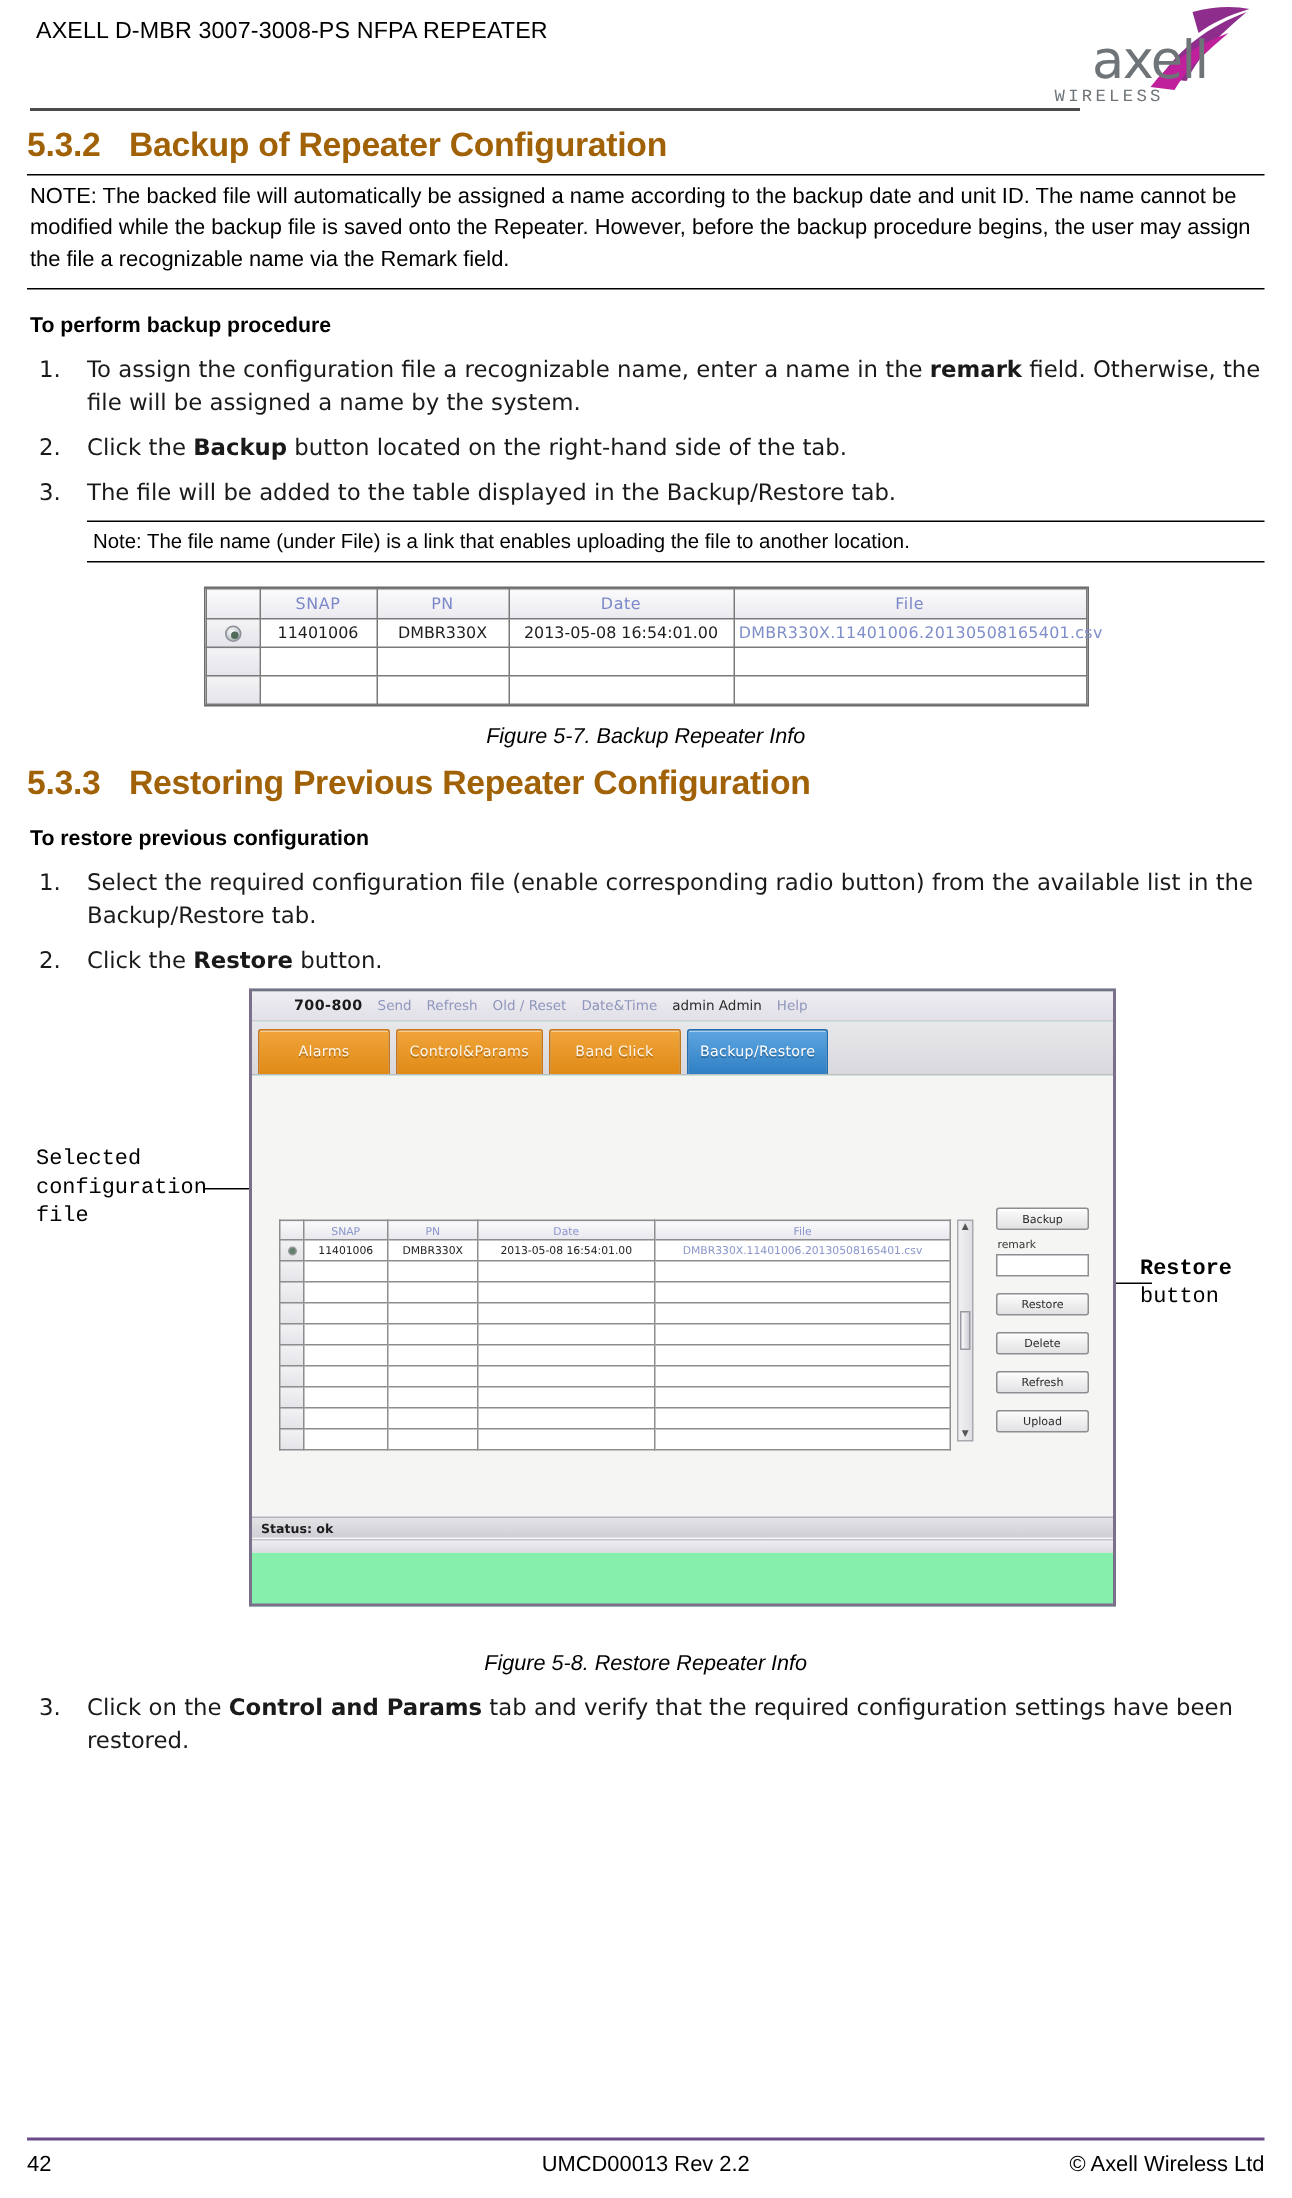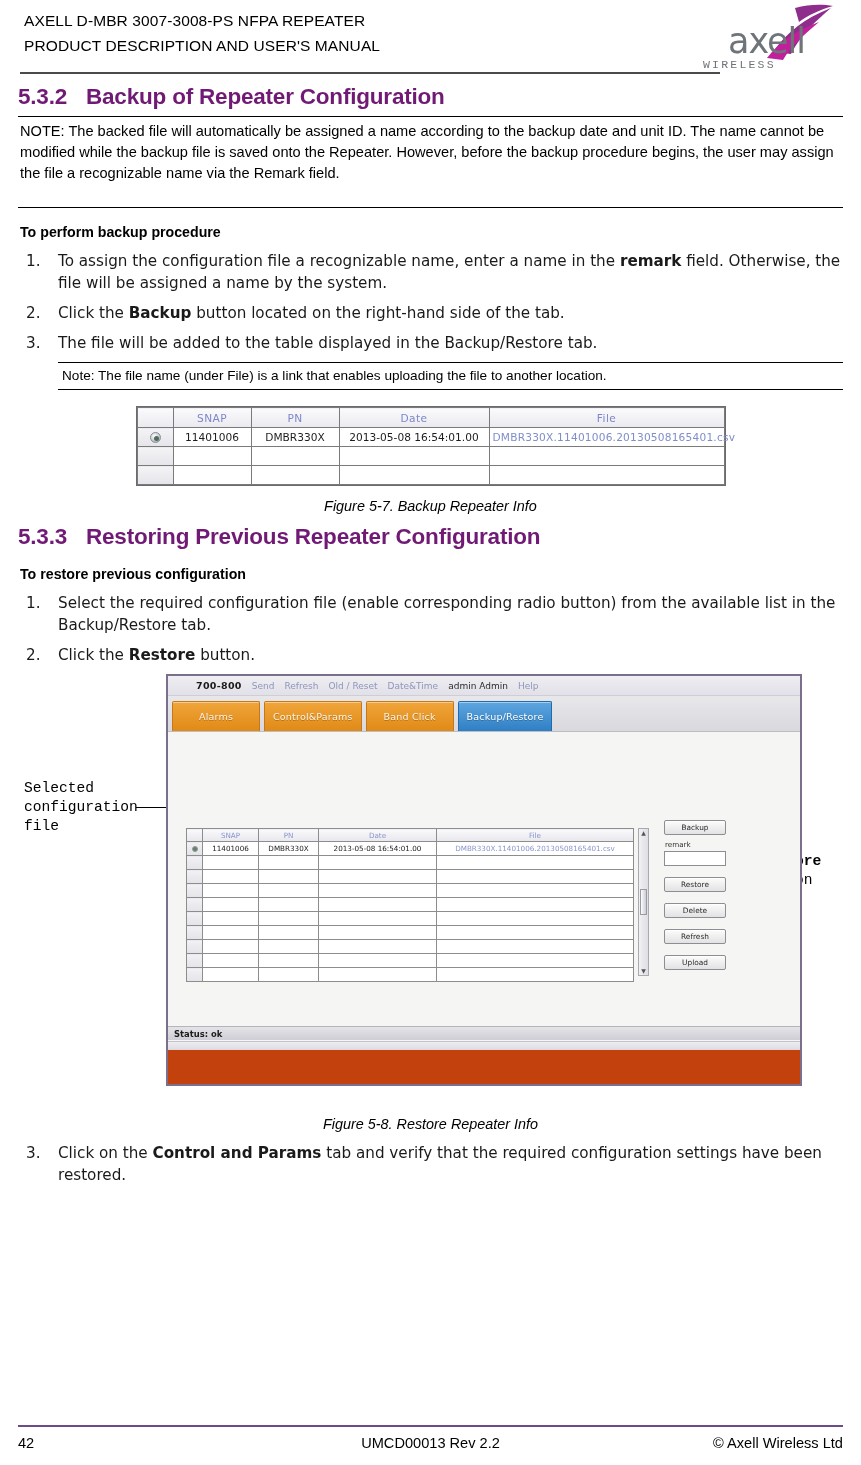--- a/index.html
+++ b/index.html
@@ -247,7 +247,6 @@
   <div class="header">
     <div class="header-titles">
       <div>AXELL D-MBR 3007-3008-PS NFPA REPEATER</div>
-      <div>PRODUCT DESCRIPTION AND USER'S MANUAL</div>
     </div>
 
     <div class="logo">

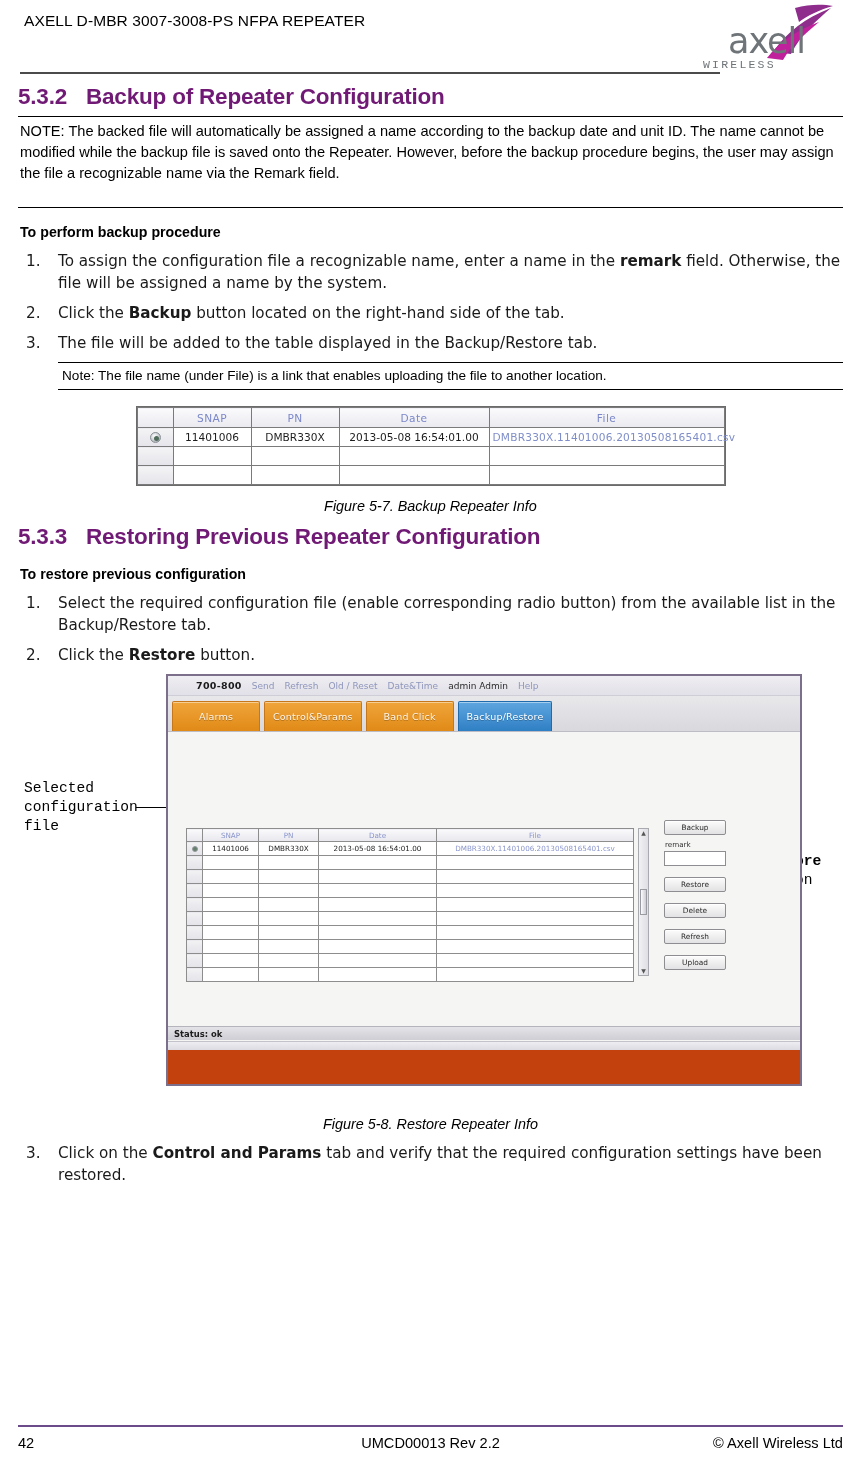--- a/index.html
+++ b/index.html
@@ -45,7 +45,7 @@
   h2.section {
     margin: 10px 0 6px 0;
     font-size: 22.5px;
-    color:#701a75;
+    color:#a16207;
     font-weight:bold;
     letter-spacing: -.2px;
     font-family: "Liberation Sans", sans-serif;

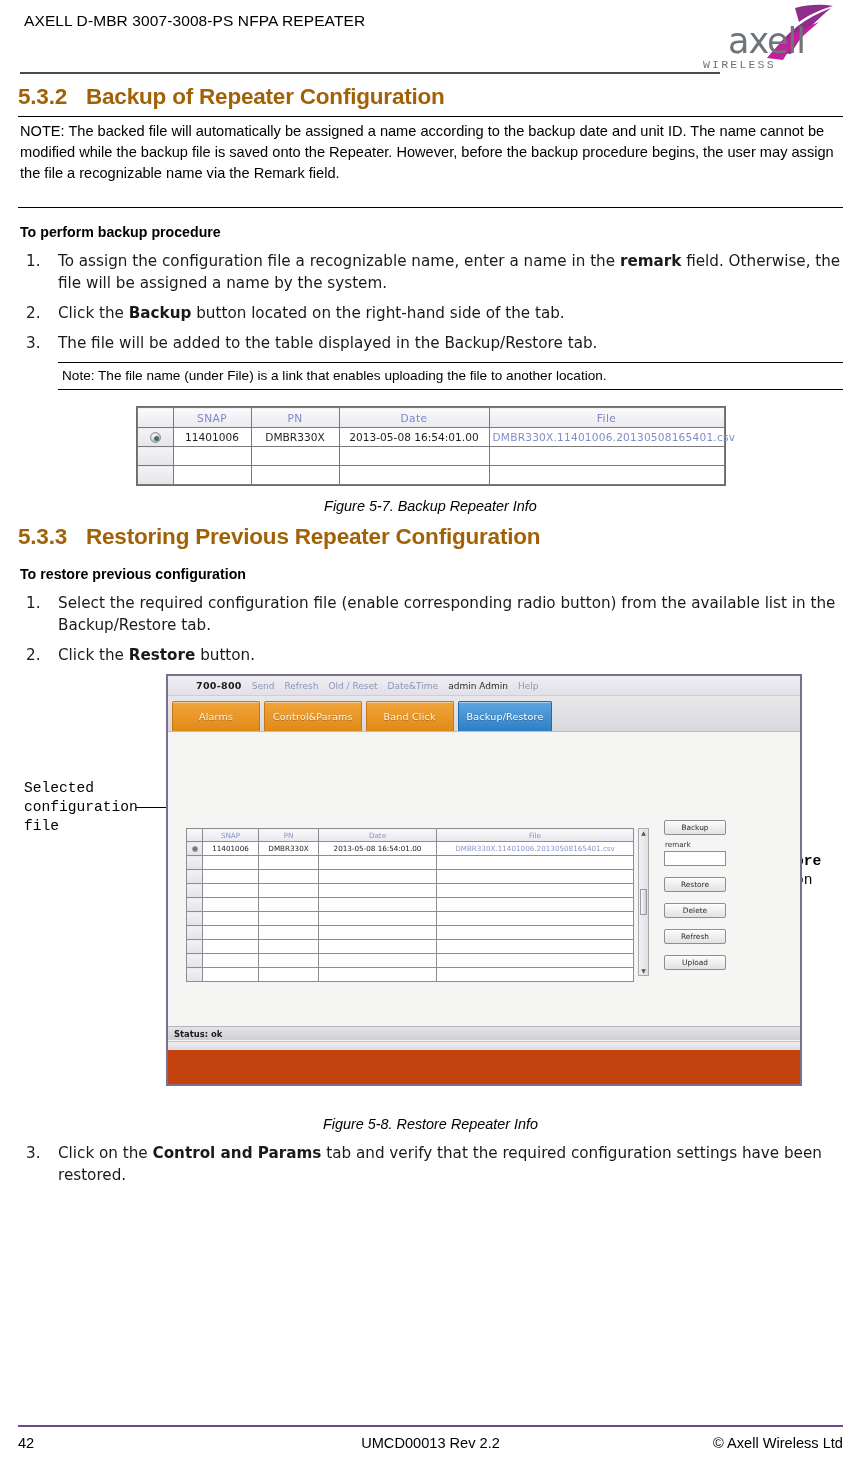--- a/index.html
+++ b/index.html
@@ -55,7 +55,7 @@
   
   .notebox {
     border-top: 1.5px solid #000; border-bottom: 1.5px solid #000;
-    padding: 4px 2px 23px 2px; margin: 6px 0 2px 0;
+    padding: 4px 2px 8px 2px; margin: 6px 0 2px 0;
     font-size: 14.6px; line-height: 21px; color:#000;
   }
   .notebox-sm {

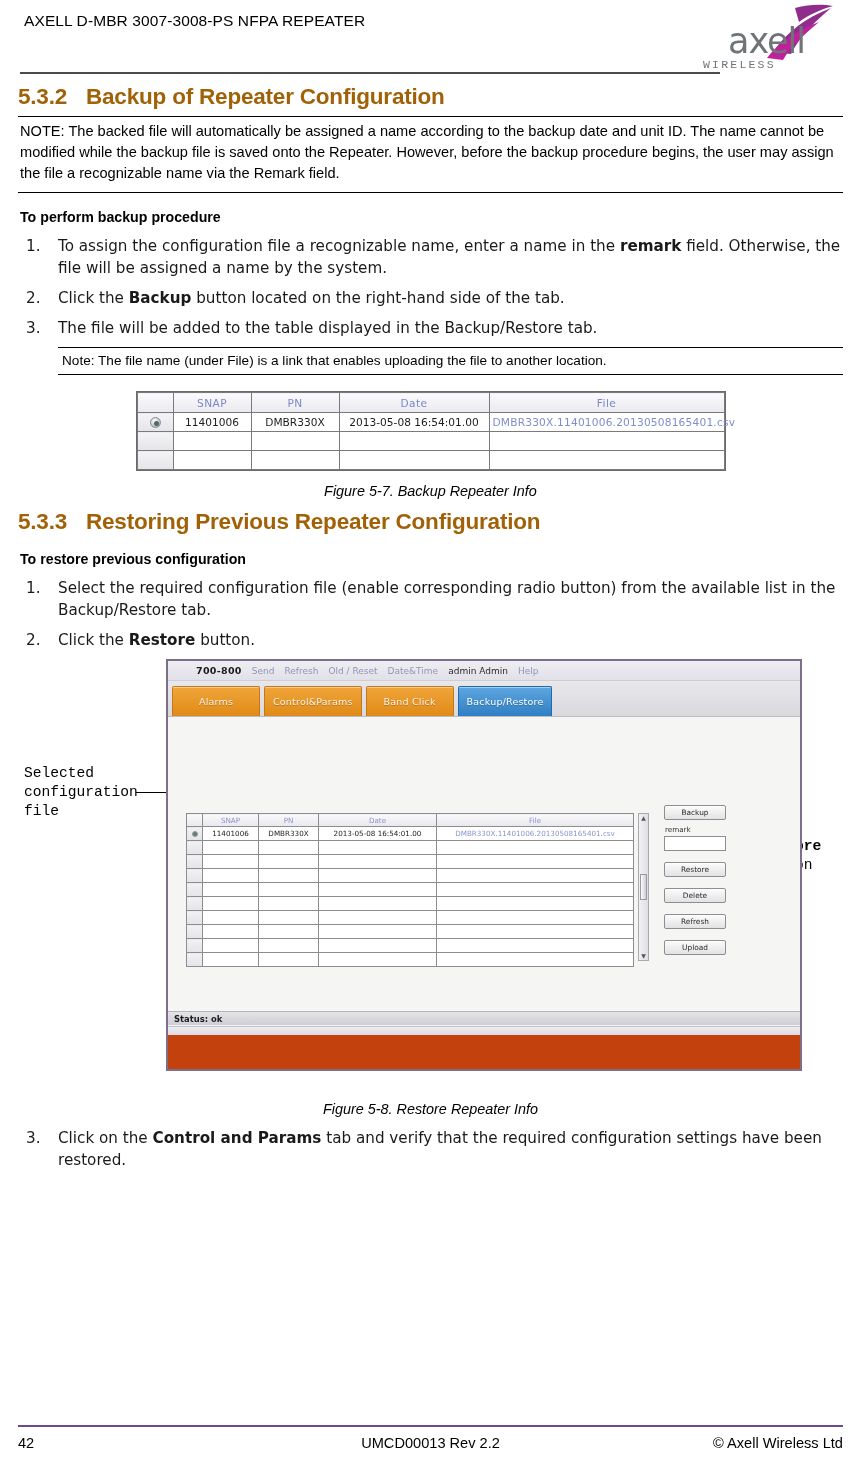--- a/index.html
+++ b/index.html
@@ -121,8 +121,8 @@
   
   .fig58-zone { position:relative; height: 430px; margin-top: 8px; }
   .fig58 {
-    position:absolute; left: 148px; top: 0; width: 636px; height: 412px;
-    border:2px solid #7c6f8c; background:#c2410c;
+    position:absolute; left: 148px; top: 0; width: 578px; height: 412px;
+    border:2px solid #7c6f8c; background:#86efac;
     font-family:"DejaVu Sans", sans-serif;
   }
   .ui-topbar {

